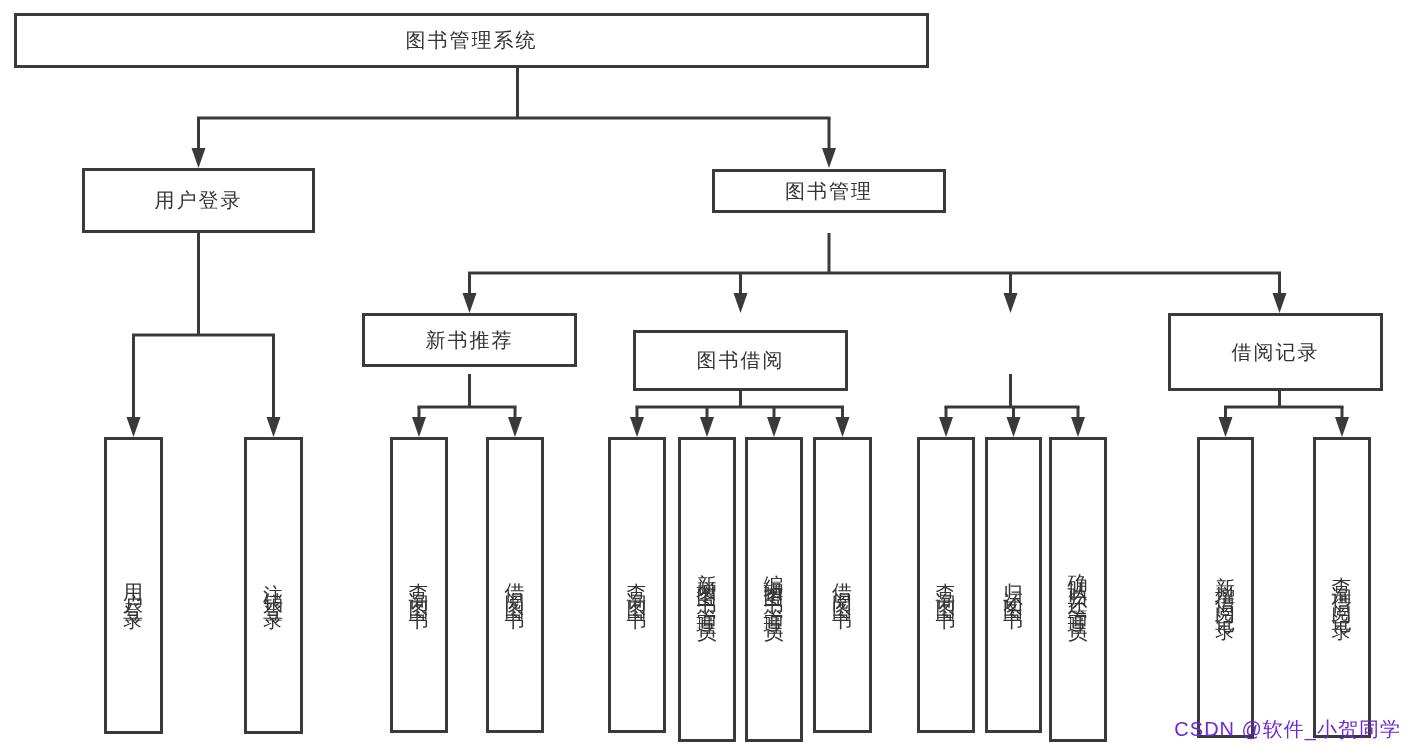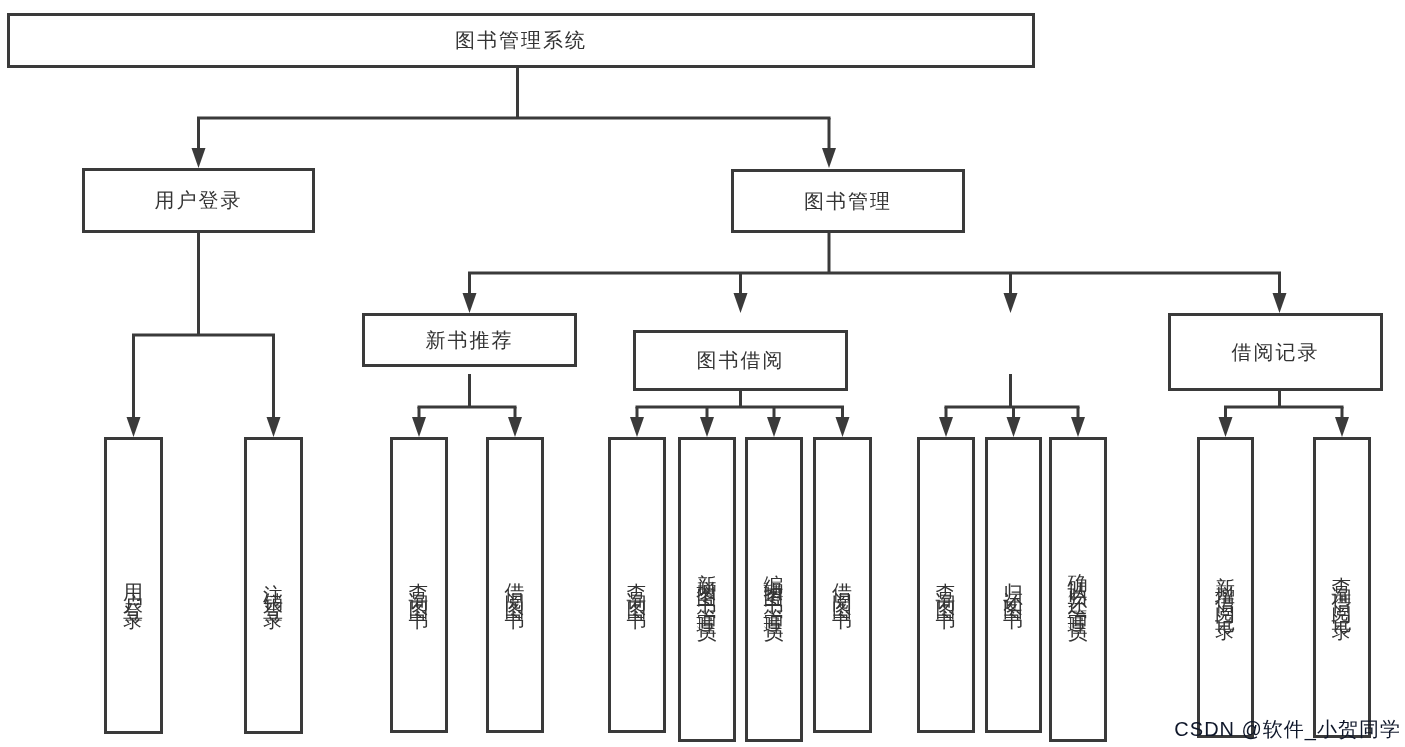--- a/index.html
+++ b/index.html
@@ -117,7 +117,7 @@
       <polygon points="1335,417 1349,417 1342,437" fill="#3a3a3a"></polygon>
     </svg>
 
-  <div class="node h" style="left:7px;top:13px;width:1028px;height:55px">图书管理系统</div>
+  <div class="node h" style="left:14px;top:13px;width:915px;height:55px">图书管理系统</div>
 
   <div class="node h" style="left:82px;top:168px;width:233px;height:65px">用户登录</div>
   <div class="node h" style="left:731px;top:169px;width:234px;height:64px">图书管理</div>

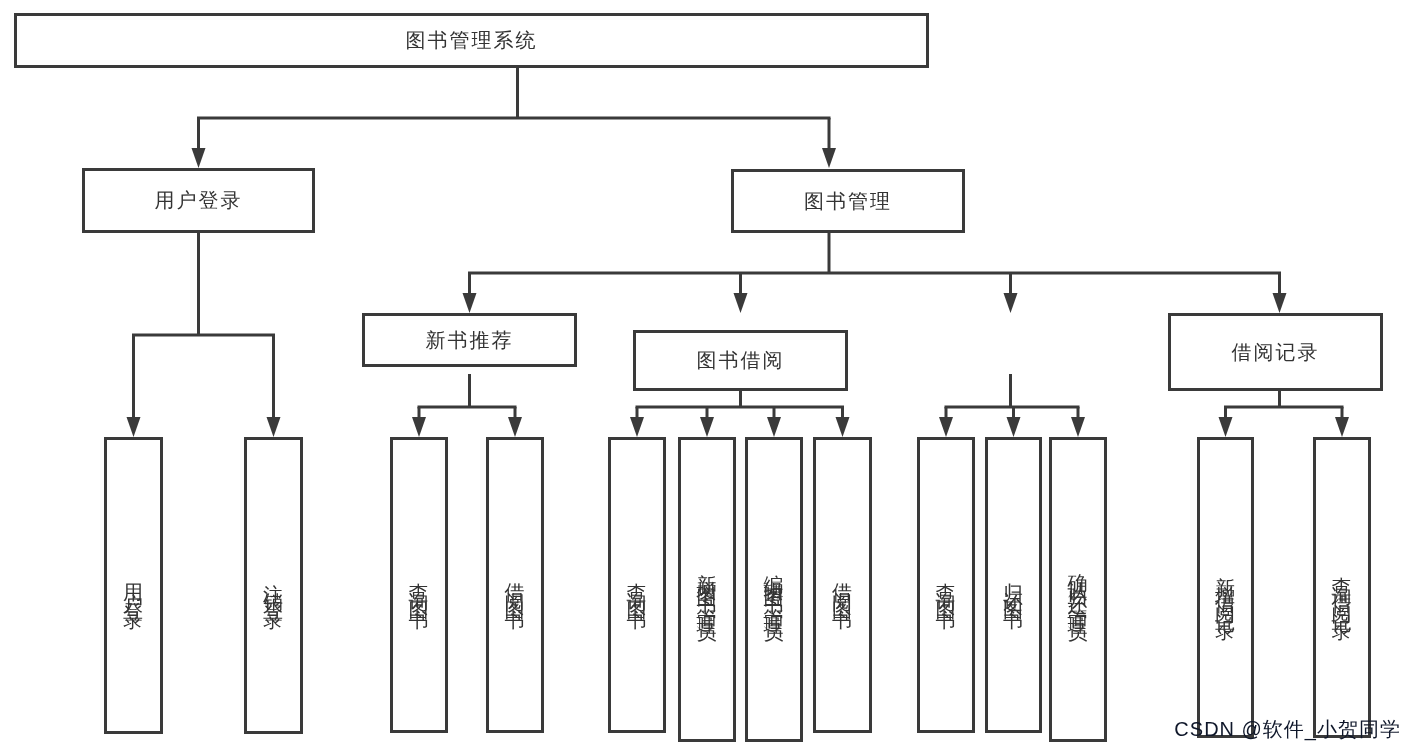--- a/index.html
+++ b/index.html
@@ -120,7 +120,7 @@
   <div class="node h" style="left:14px;top:13px;width:915px;height:55px">图书管理系统</div>
 
   <div class="node h" style="left:82px;top:168px;width:233px;height:65px">用户登录</div>
-  <div class="node h" style="left:731px;top:169px;width:234px;height:64px">图书管理</div>
+  <div class="node h" style="left:712px;top:169px;width:234px;height:44px">图书管理</div>
 
   <div class="node h" style="left:362px;top:313px;width:215px;height:54px">新书推荐</div>
   <div class="node h" style="left:633px;top:330px;width:215px;height:61px">图书借阅</div>

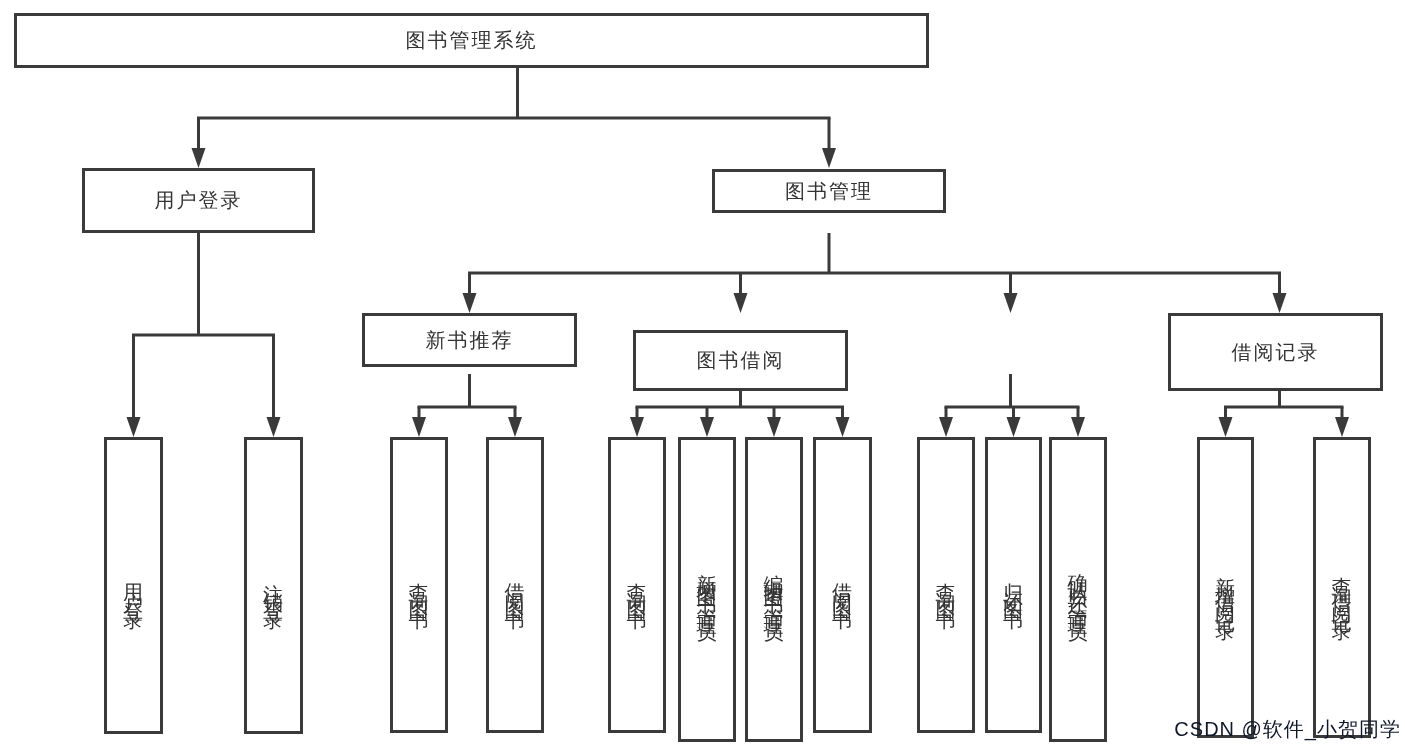--- a/index.html
+++ b/index.html
@@ -51,7 +51,7 @@
     top: 716px;
     right: 4px;
     font-size: 20px;
-    color: #0f172a;
+    color: #6d28d9;
     letter-spacing: 1px;
     z-index: 3;
     white-space: nowrap;

